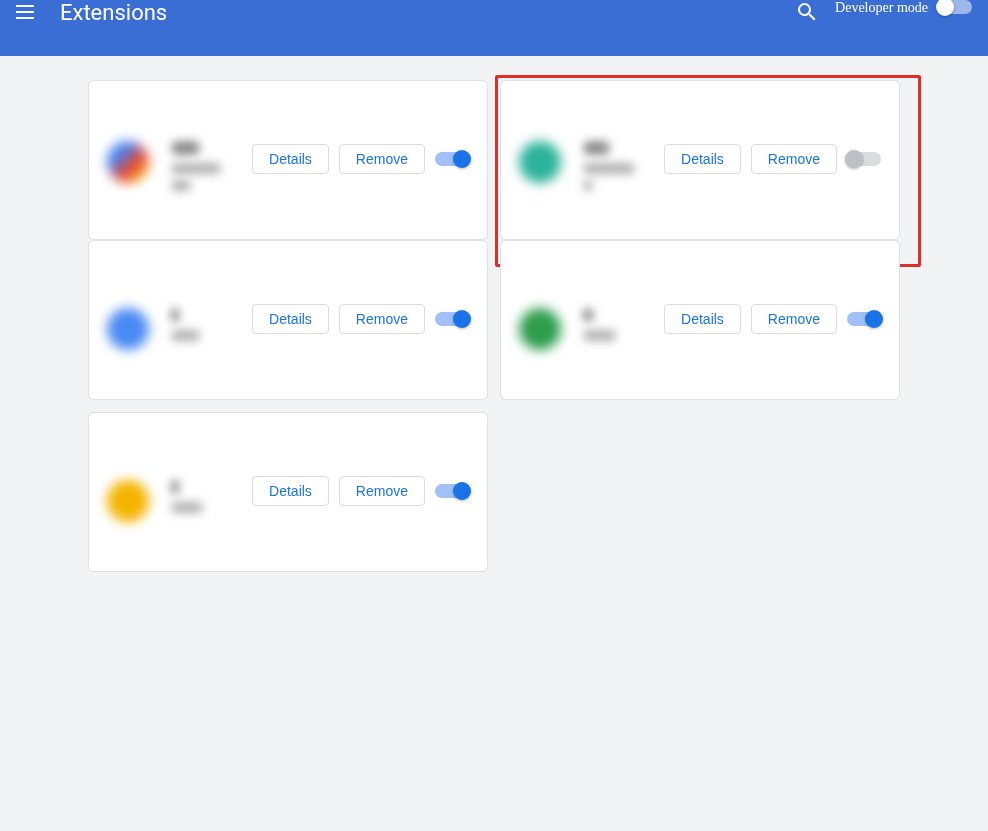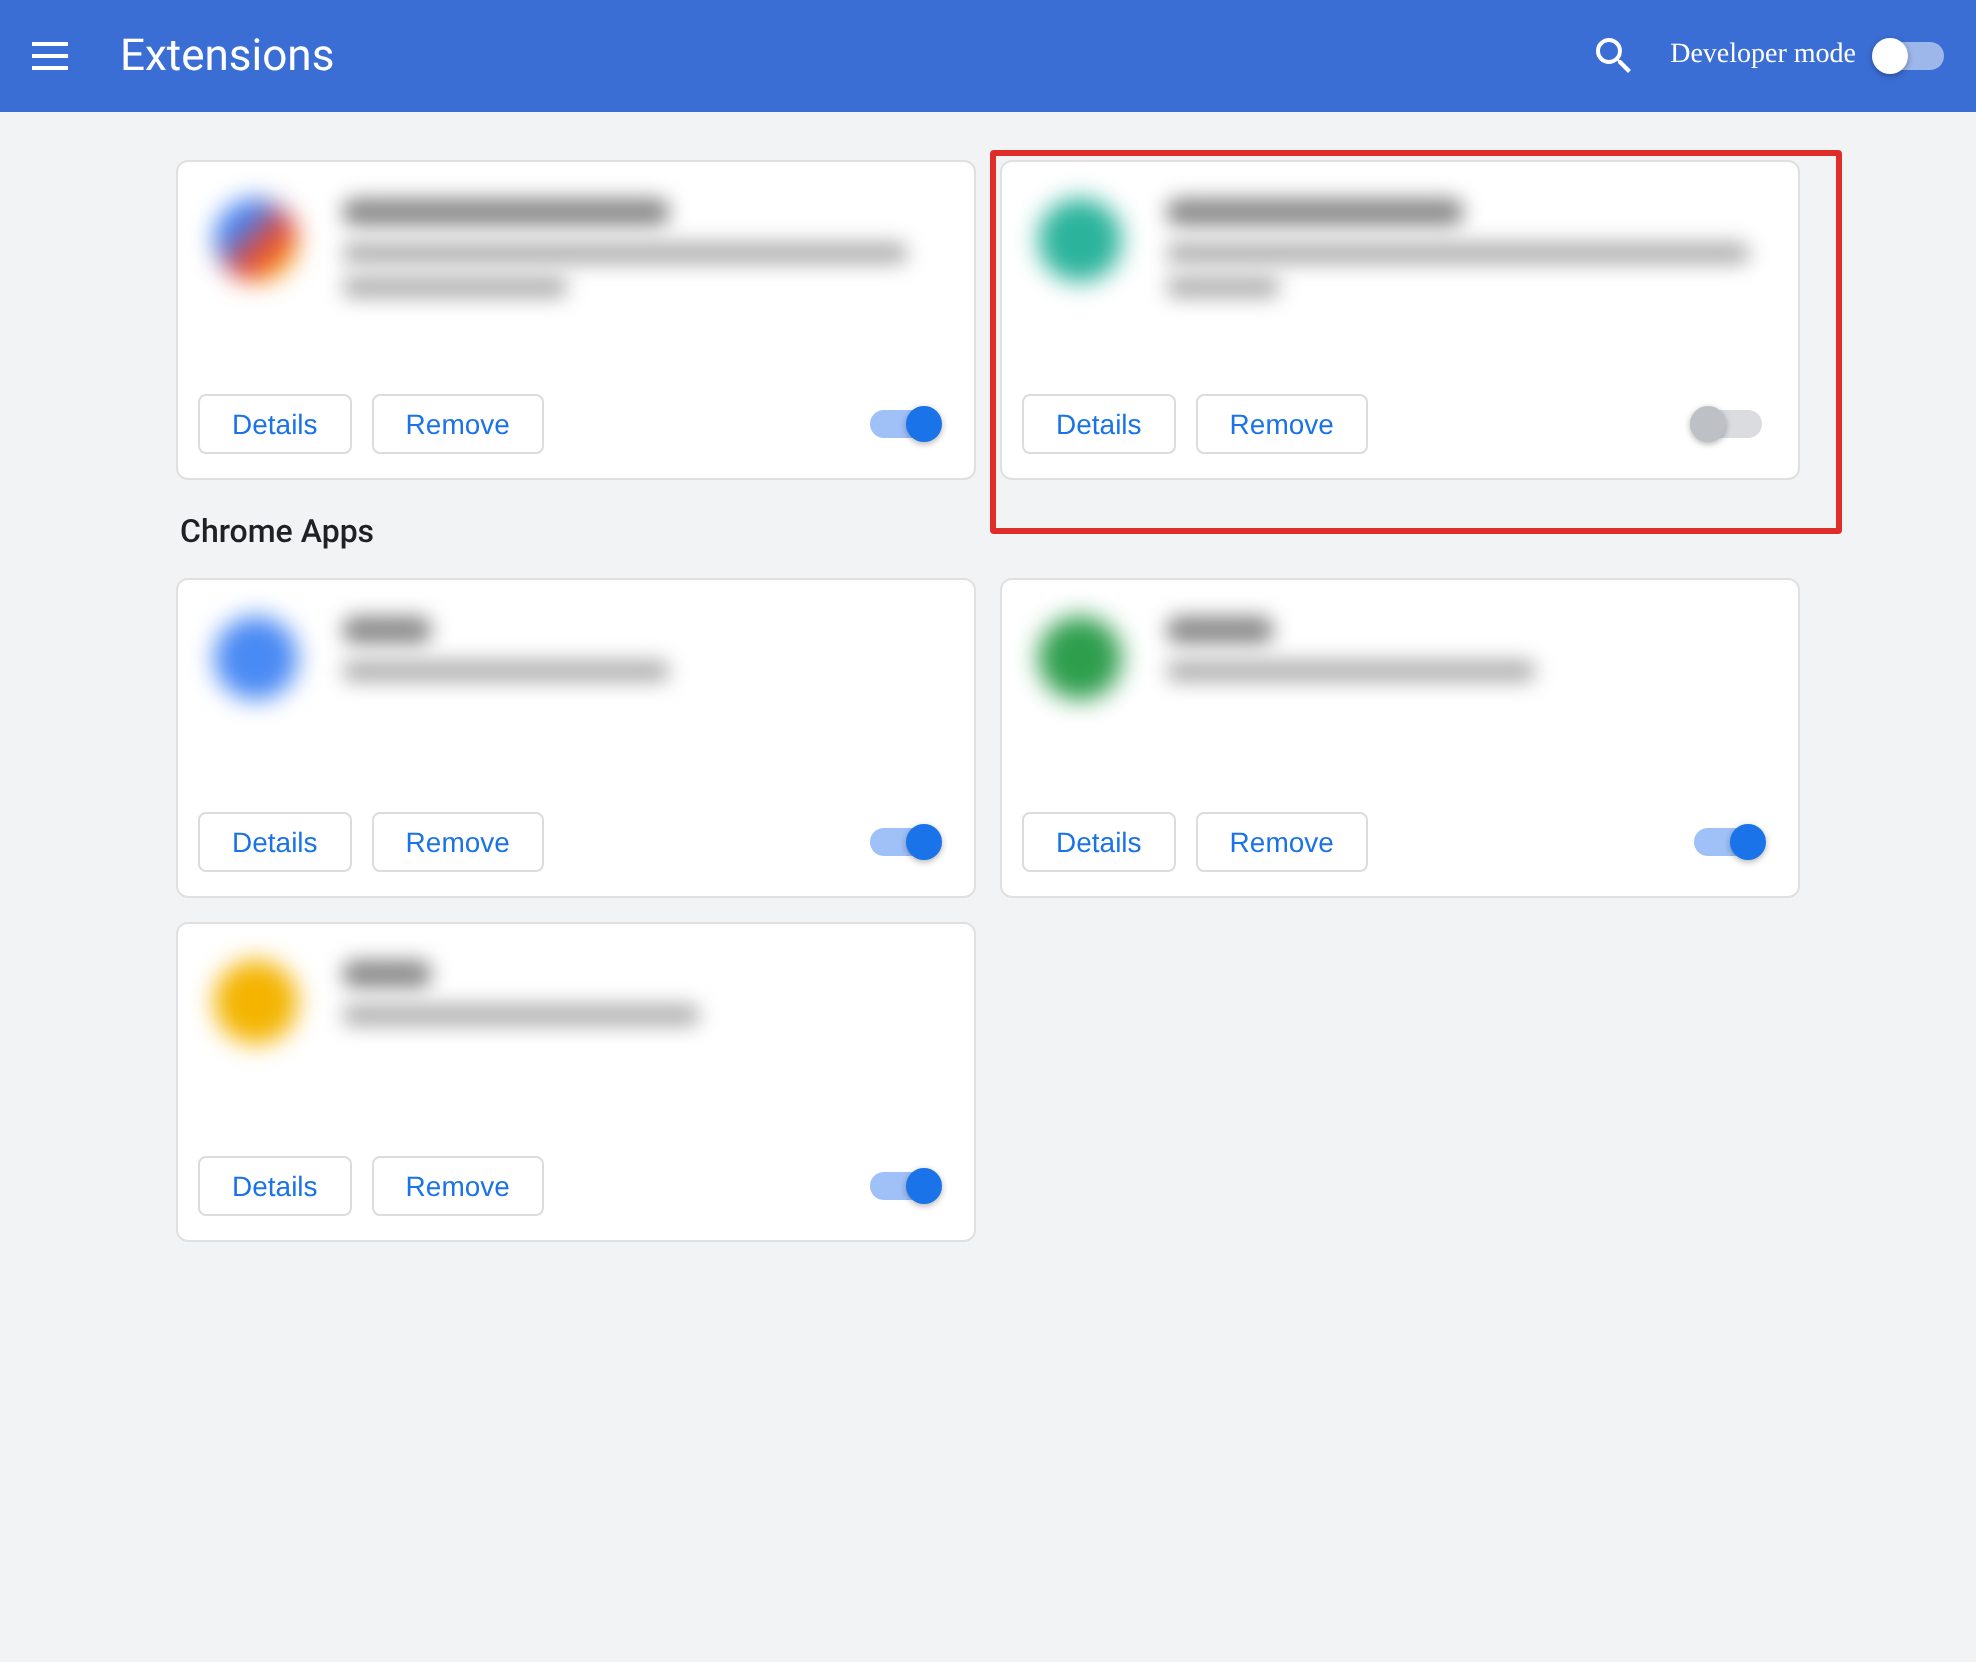--- a/index.html
+++ b/index.html
@@ -14,7 +14,6 @@
       background: #3b6ed5;
       height: 56px;
       display: flex;
-      align-items: center;
       padding: 0 16px;
       color: white;
     }

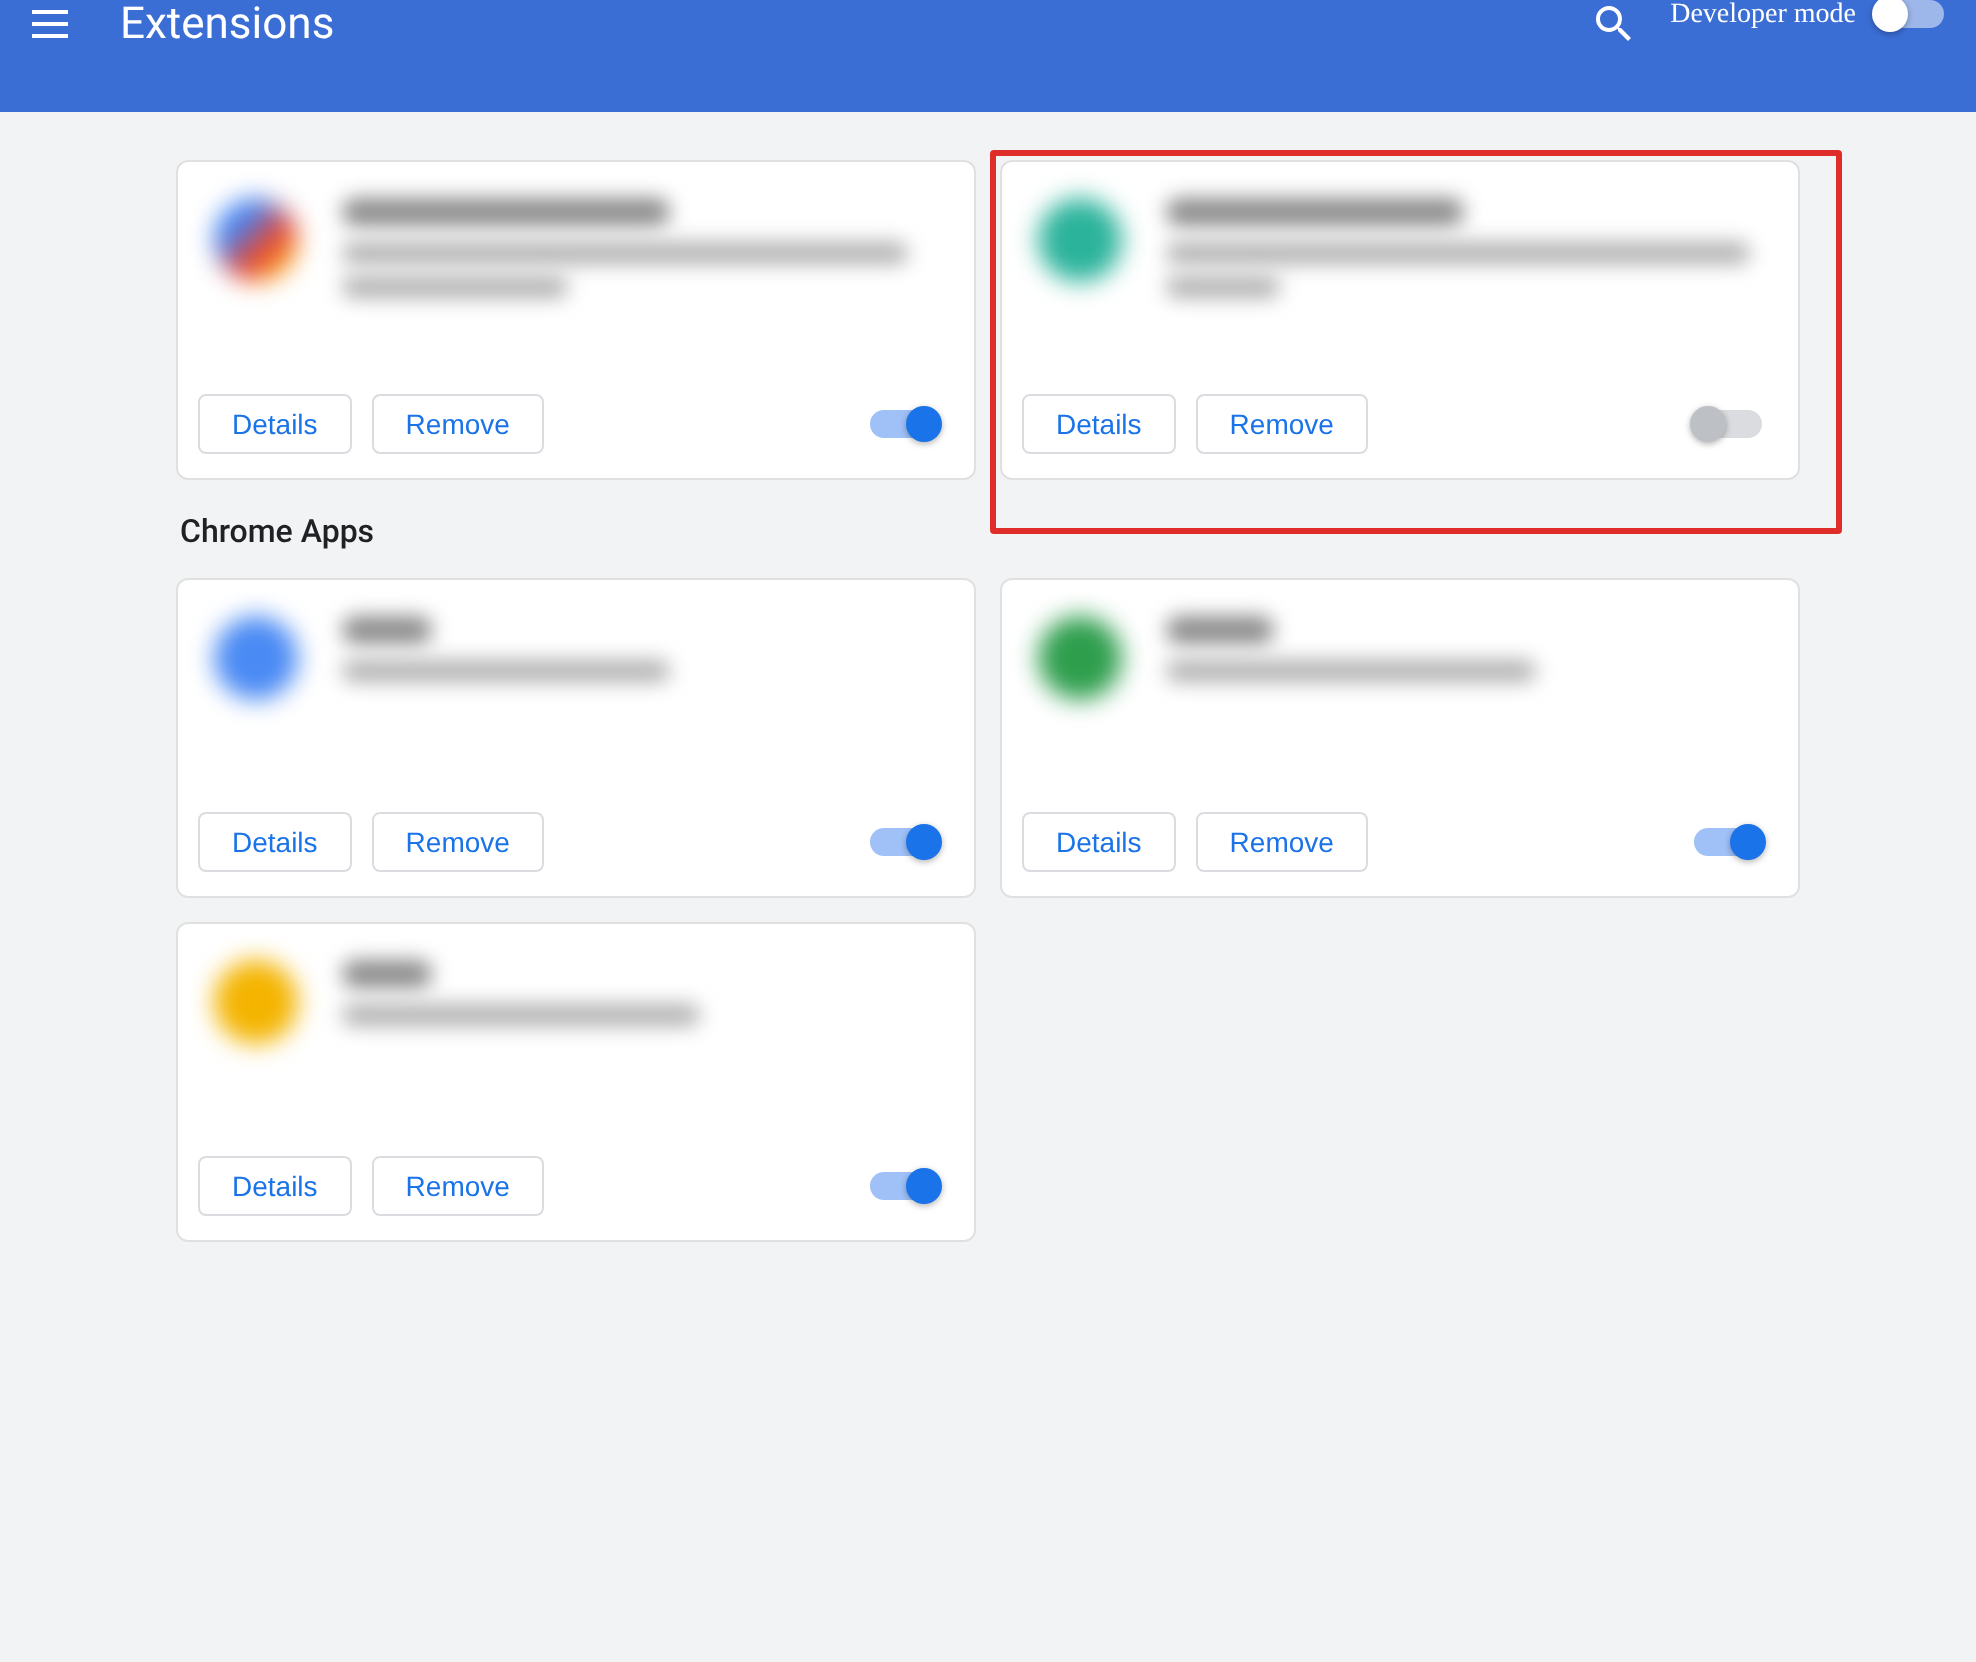--- a/index.html
+++ b/index.html
@@ -93,8 +93,9 @@
       border-radius: 6px;
       height: 160px;
       display: flex;
-      flex-direction: column;
+      flex-direction: row;
       position: relative;
+      align-items: center;
     }
     .card-body {
       padding: 18px 18px 0 18px;

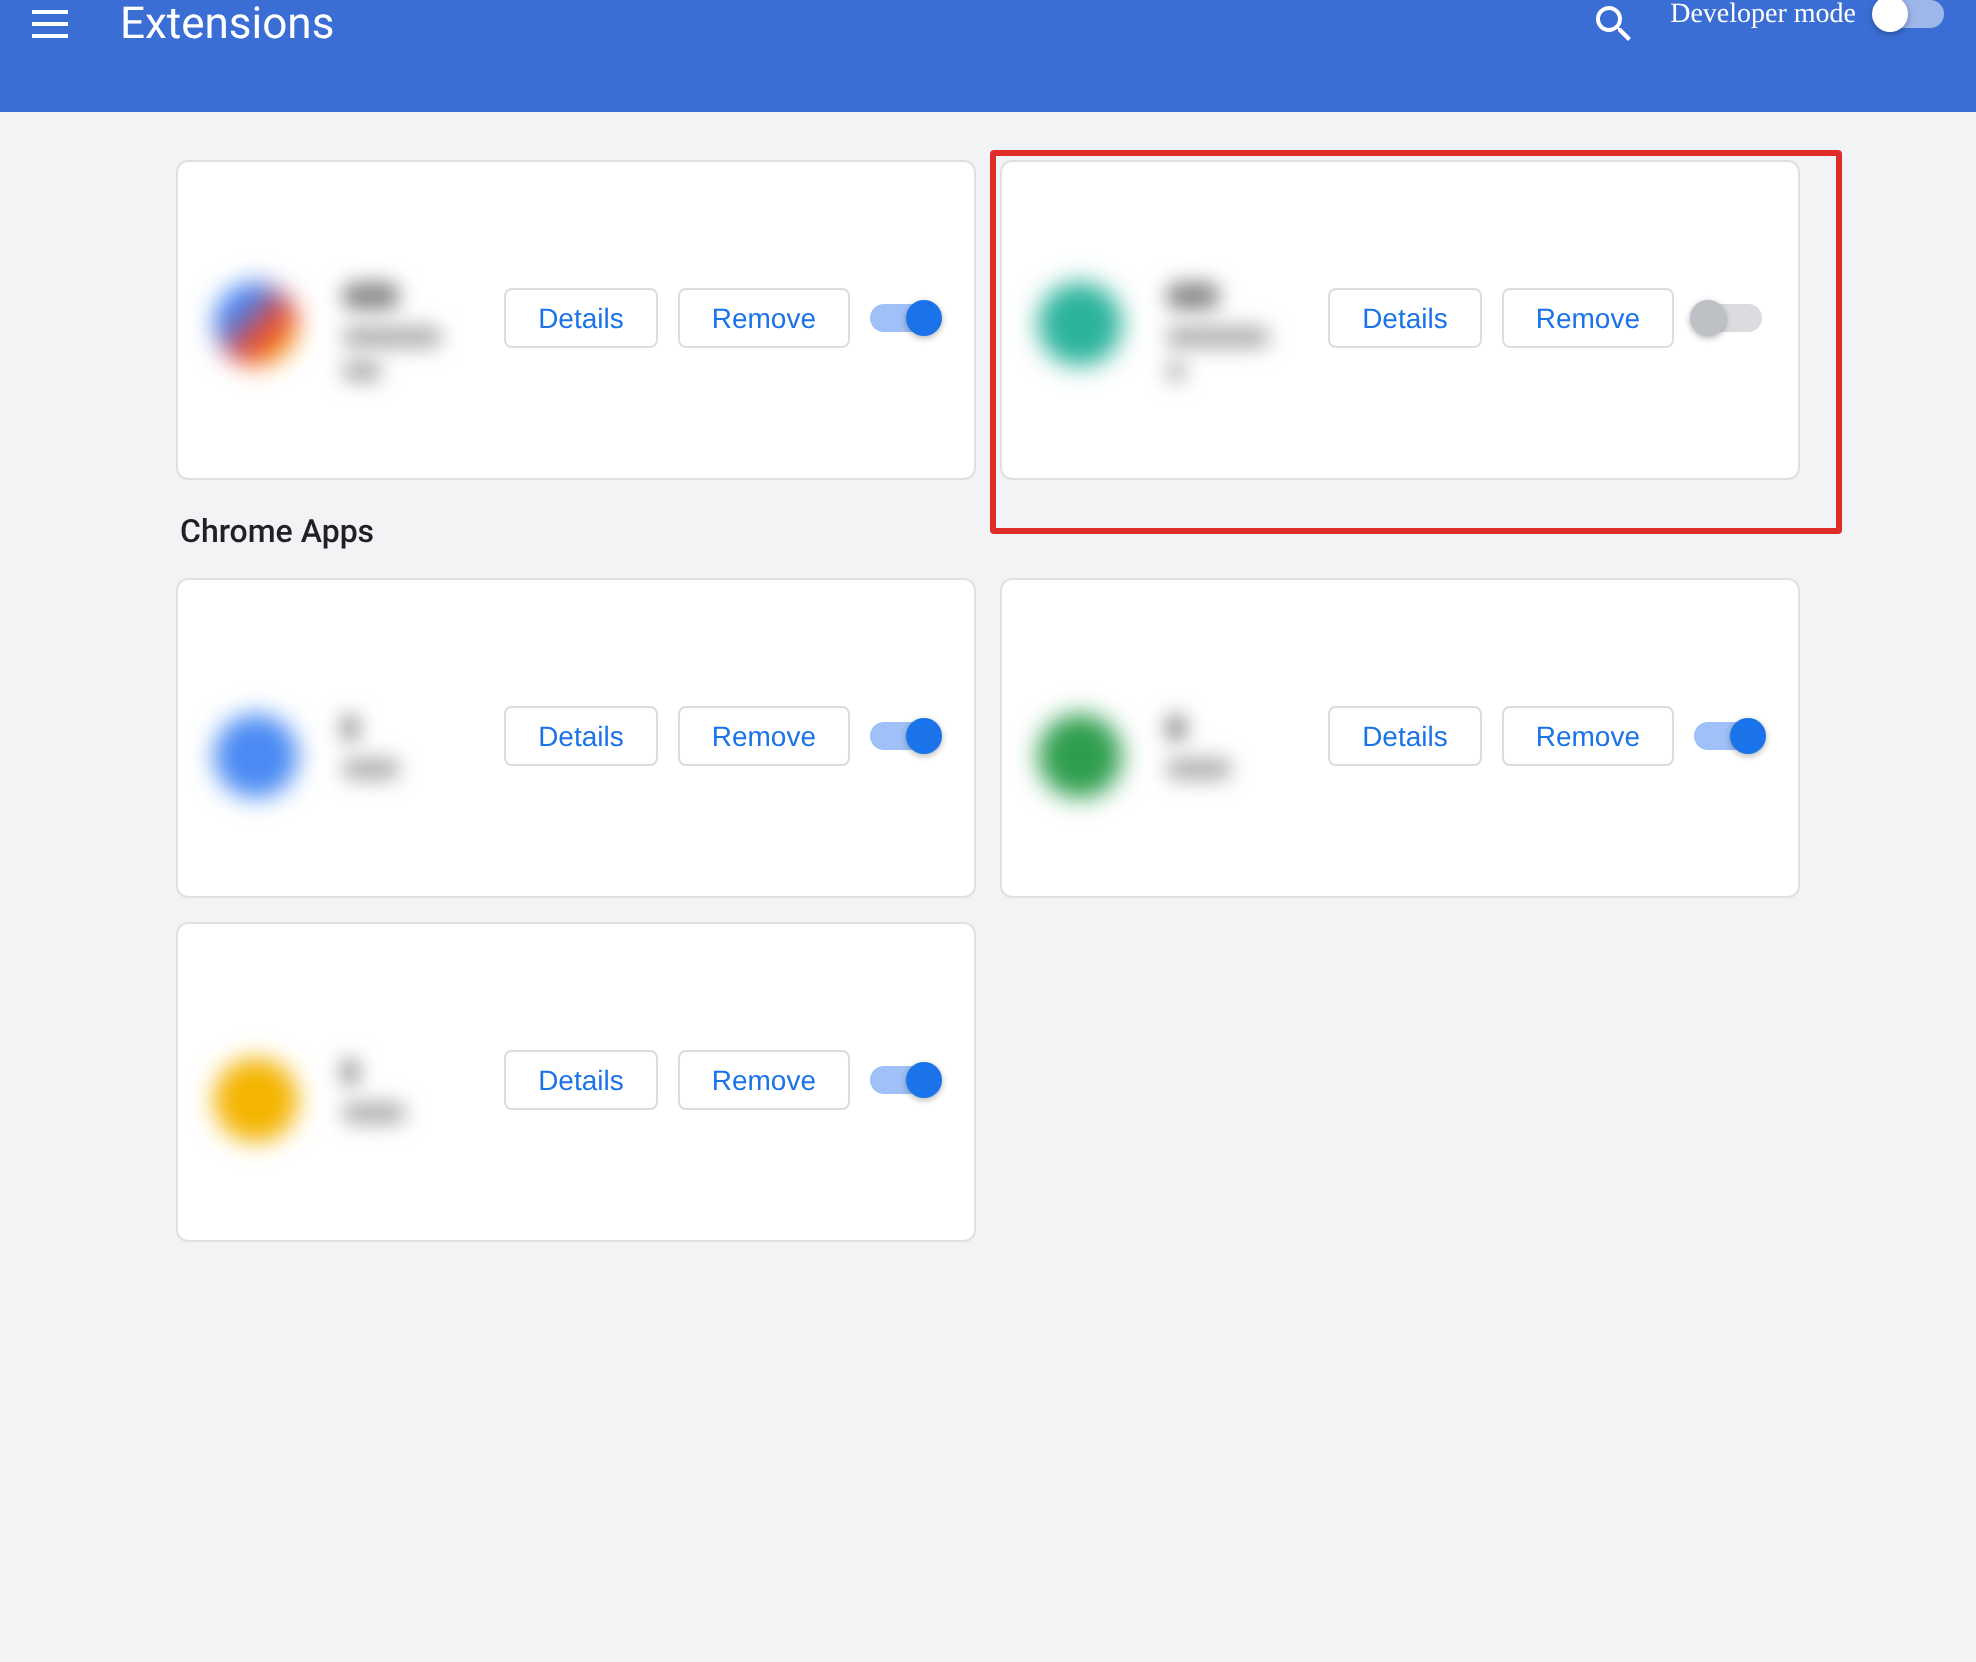--- a/index.html
+++ b/index.html
@@ -216,7 +216,6 @@
         <div class="highlight-box"></div>
       </div>
     </div>
-  <div class="section-title">Chrome Apps</div>
   <div class="cards-grid" id="apps-grid">
       <div class="card">
         <div class="card-body">

